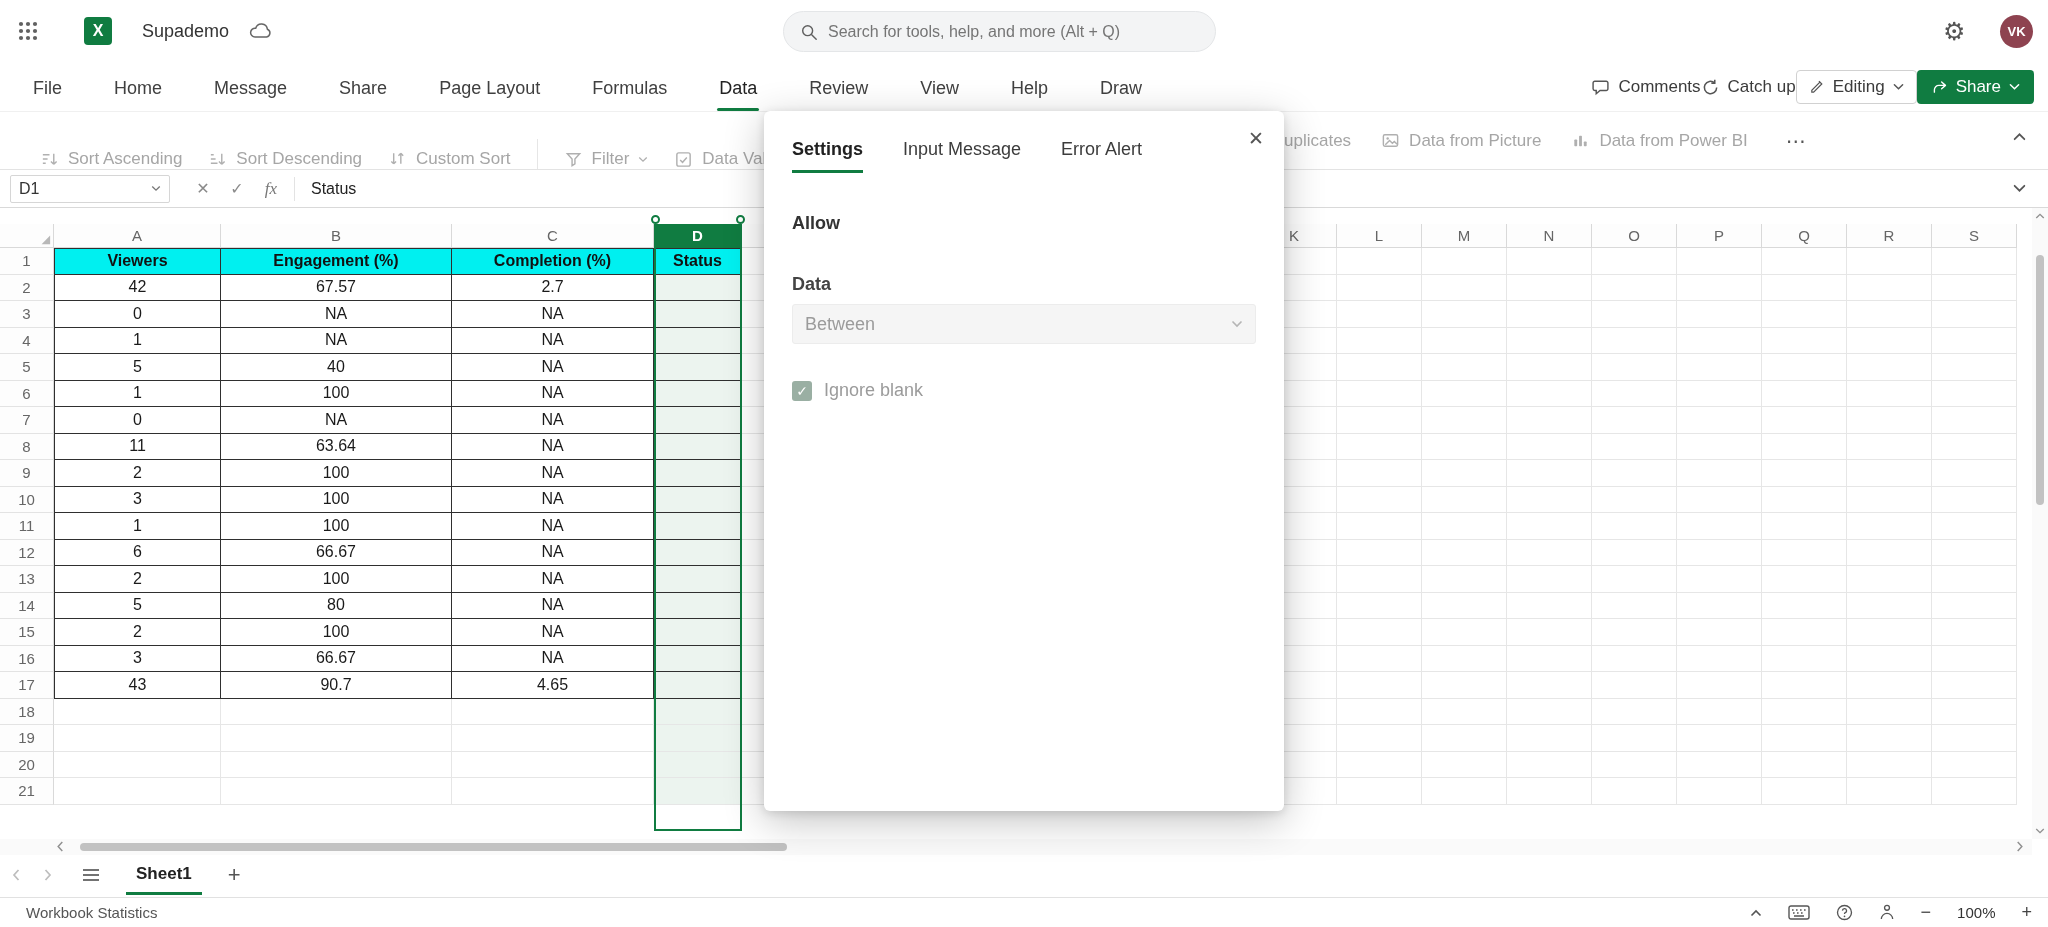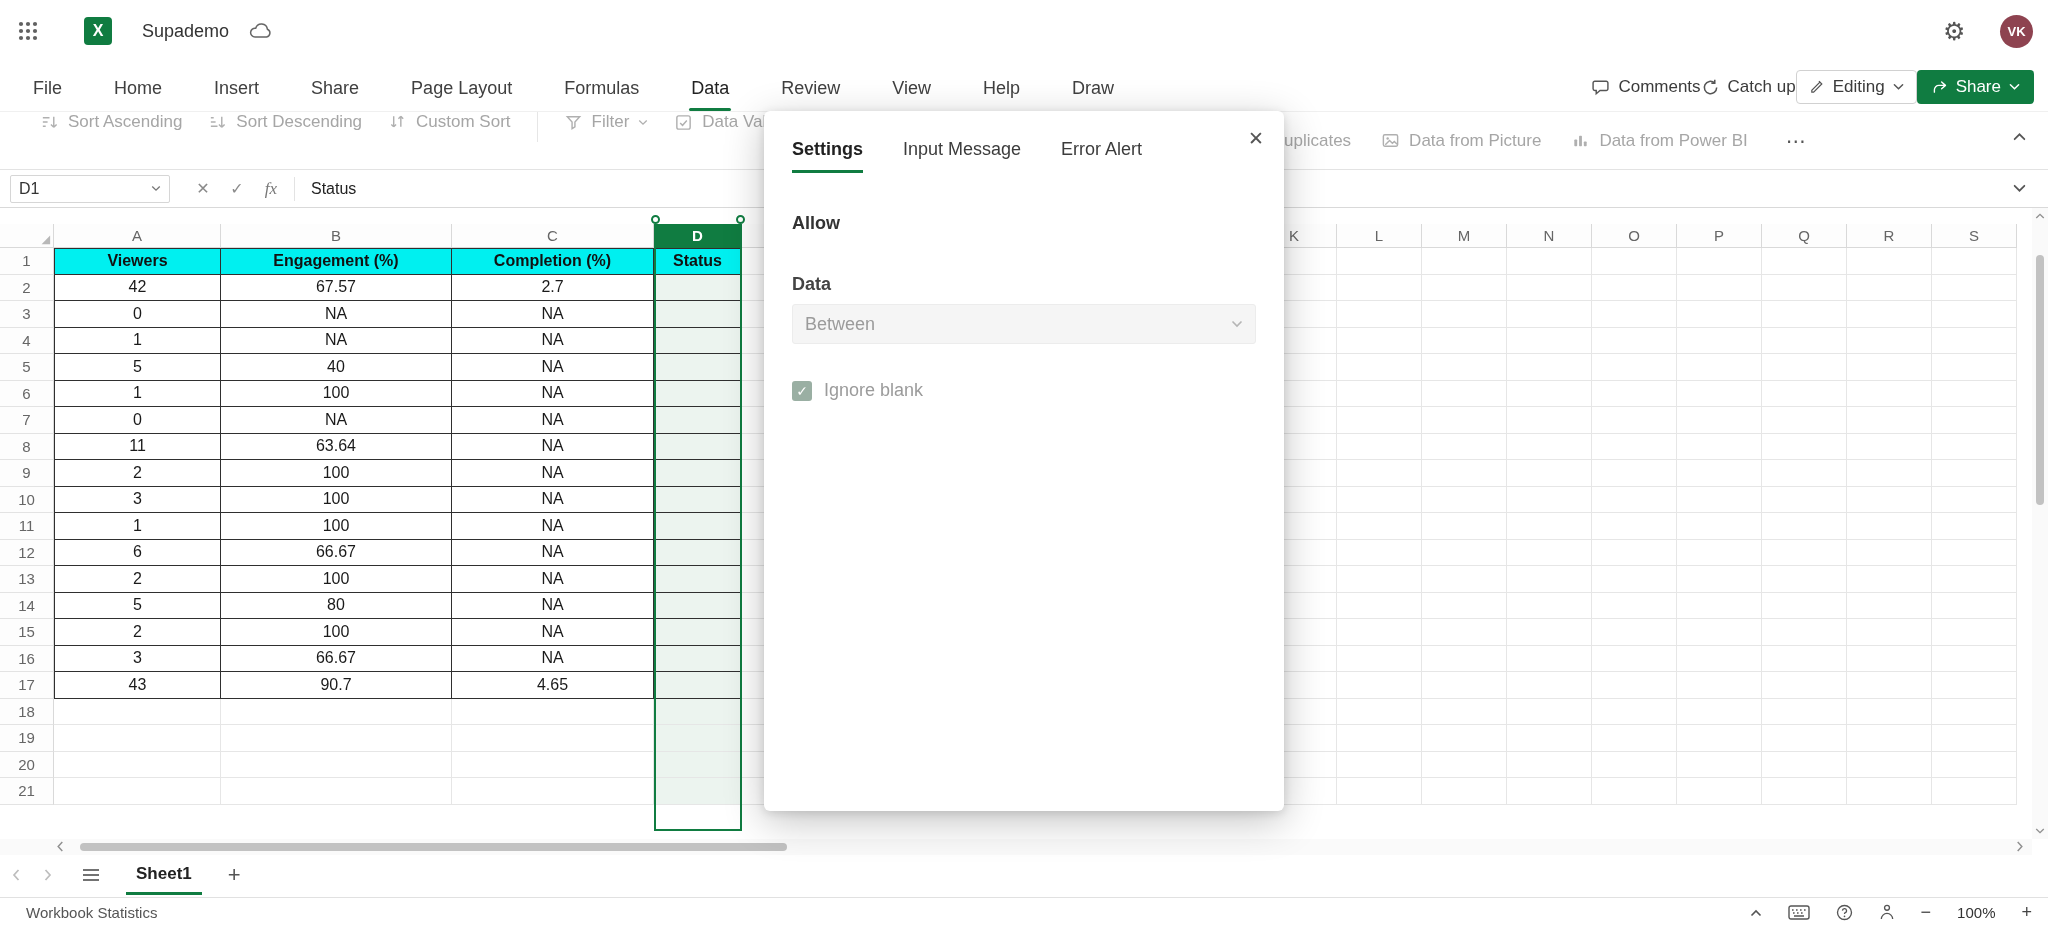--- a/index.html
+++ b/index.html
@@ -140,6 +140,15 @@
     <svg viewBox="0 0 26 20">
         <path d="M7 16a4.4 4.4 0 1 1 .7-8.75A6 6 0 0 1 19.4 8.2 4.1 4.1 0 0 1 18.6 16H7z" fill="none" stroke="currentColor" stroke-width="1.5"></path>
       </svg>
+  </div>
+  <div class="searchbox">
+    <span>
+      <svg width="18" height="18" viewBox="0 0 20 20">
+          <circle cx="8.5" cy="8.5" r="5.5" fill="none" stroke="#5f5f5f" stroke-width="1.6"></circle>
+          <path d="M13 13l5 5" stroke="#5f5f5f" stroke-width="1.6" stroke-linecap="round"></path>
+        </svg>
+    </span>
+    <input placeholder="Search for tools, help, and more (Alt + Q)" style="">
   </div>
   <div class="gear">⚙</div>
   <div class="avatar">VK</div>

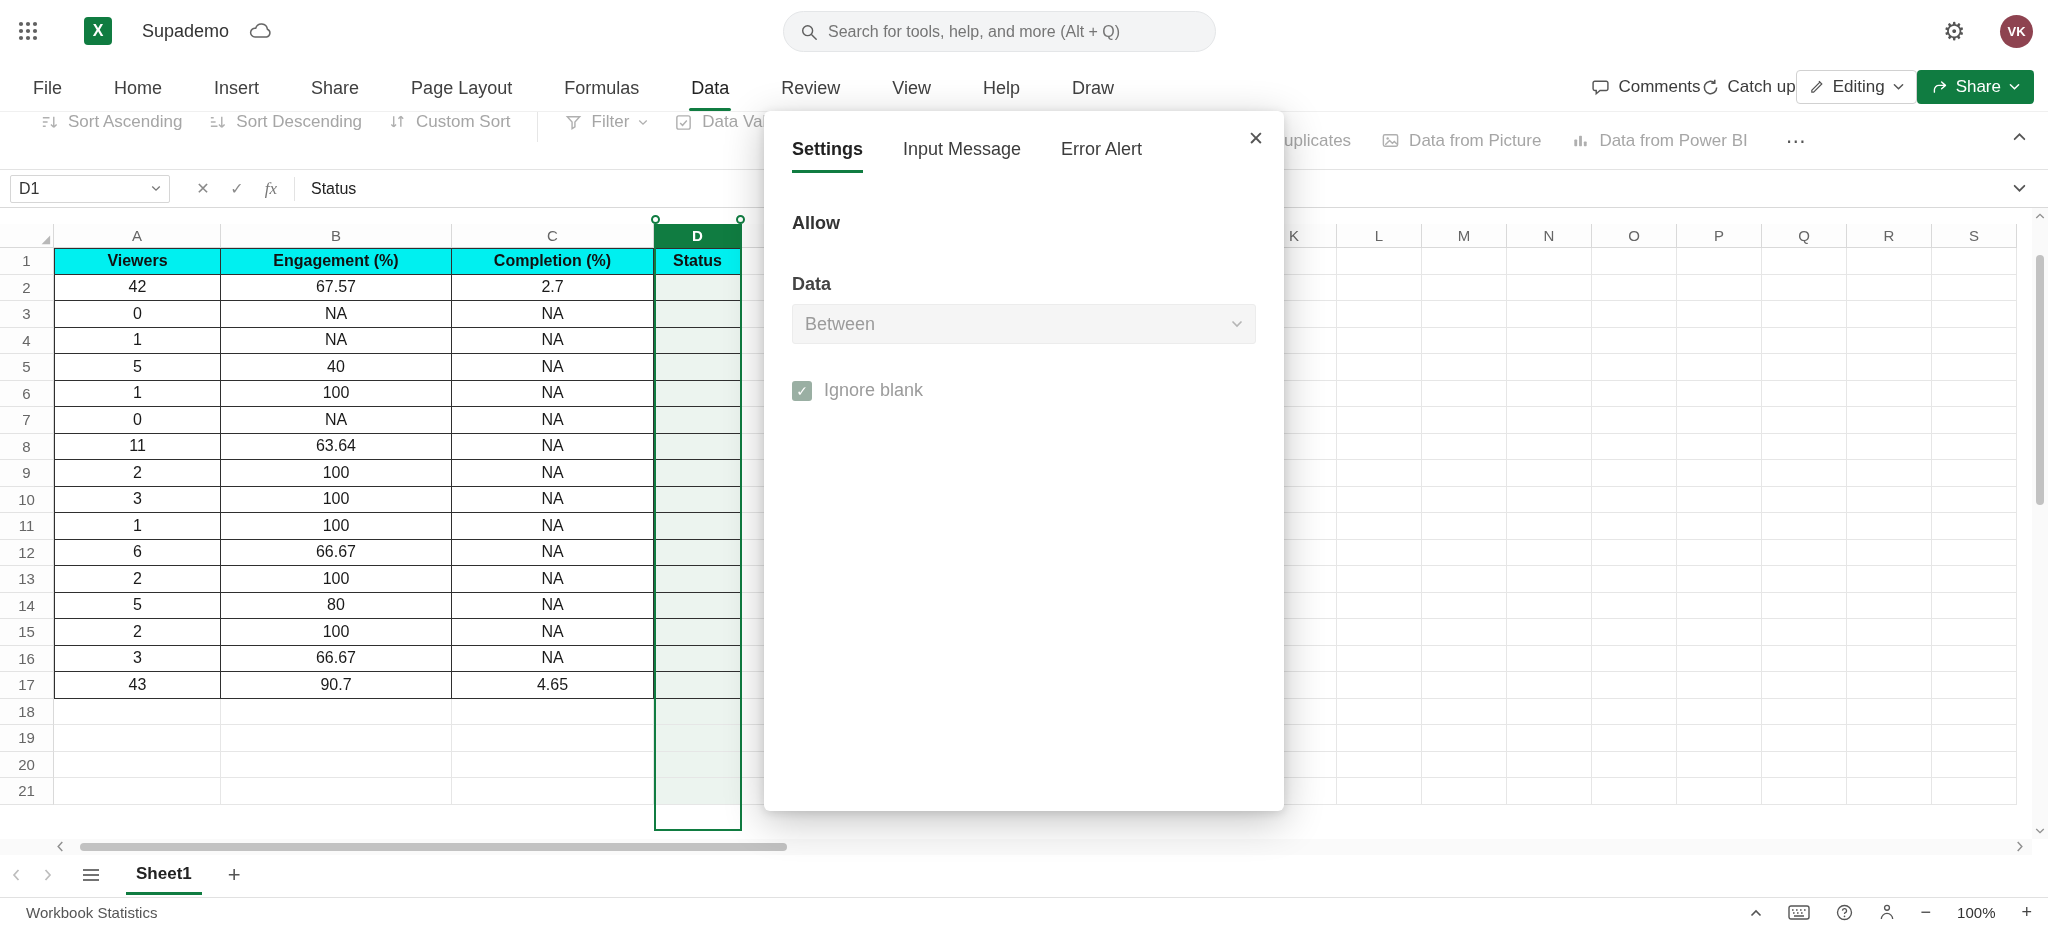--- a/index.html
+++ b/index.html
@@ -158,7 +158,7 @@
   <div class="menus">
     <span class="menu-item">File</span>
     <span class="menu-item">Home</span>
-    <span class="menu-item">Insert</span>
+    <span class="menu-item">Message</span>
     <span class="menu-item">Share</span>
     <span class="menu-item">Page Layout</span>
     <span class="menu-item">Formulas</span>

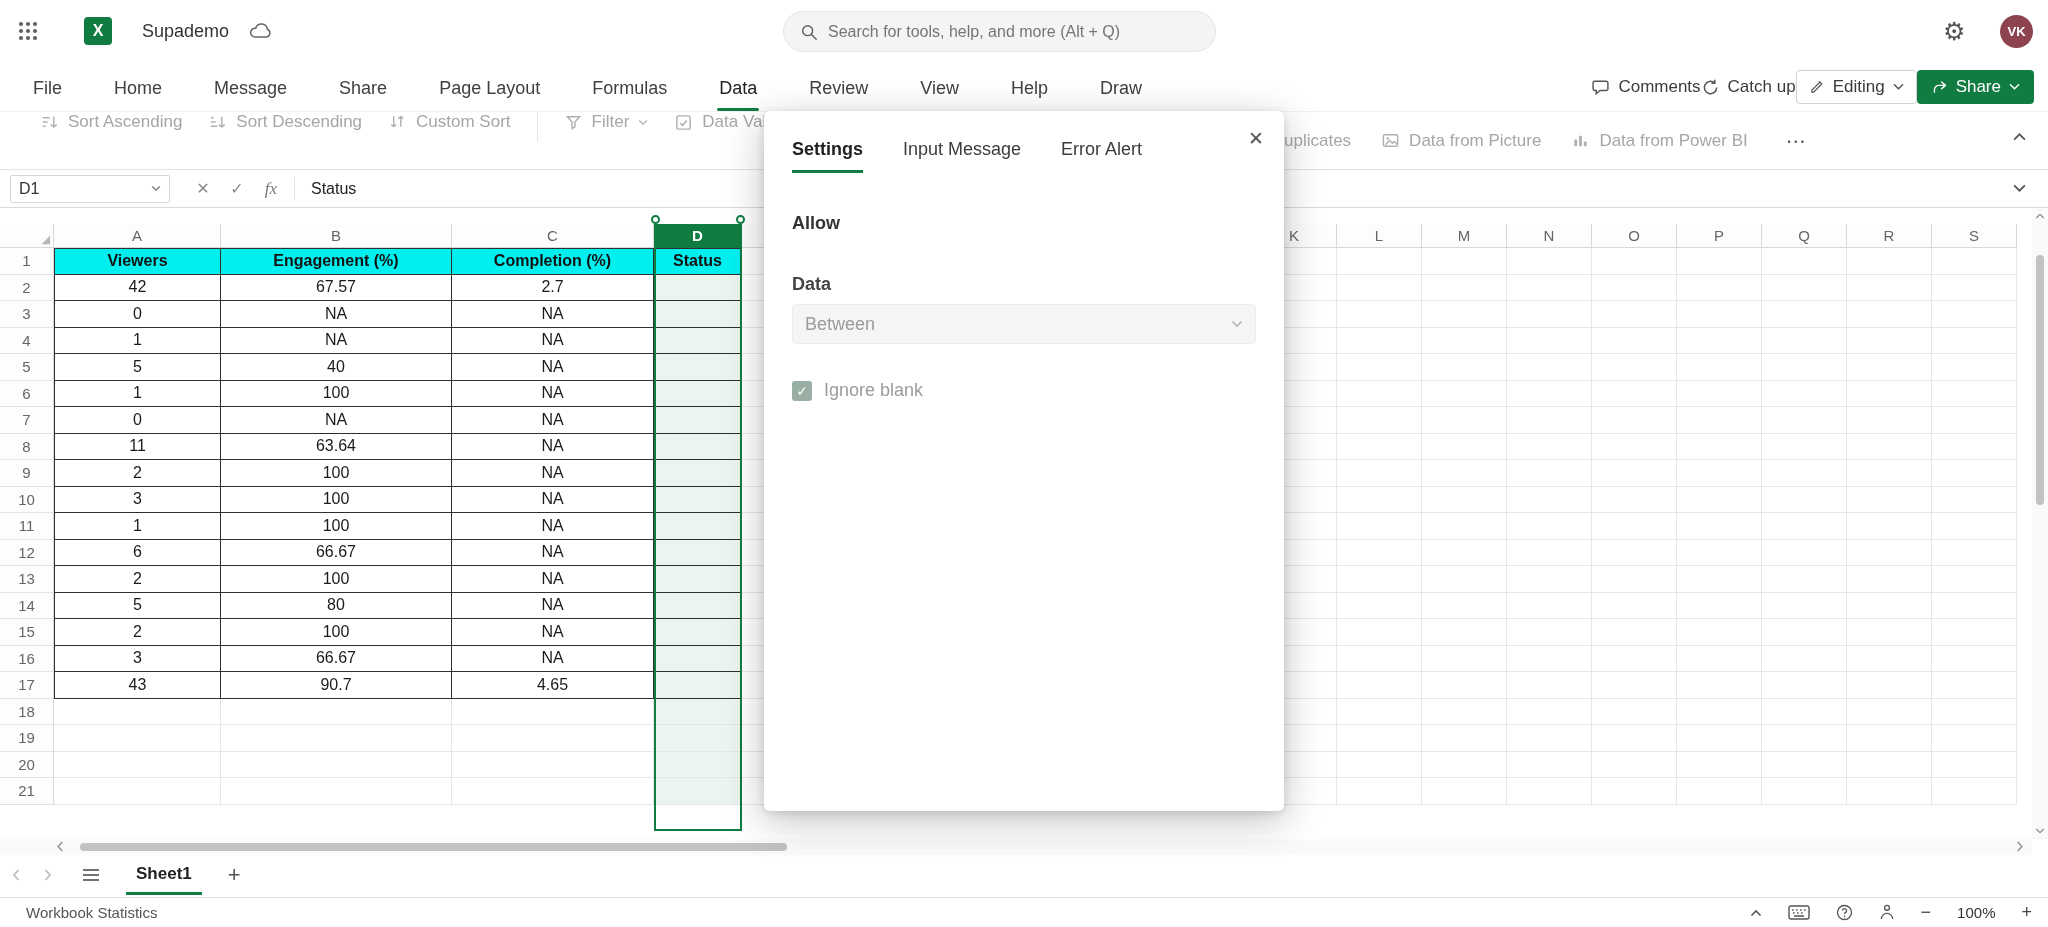--- a/index.html
+++ b/index.html
@@ -33,7 +33,7 @@
 
   
   .ribbon { position:absolute; top:111px; left:0; right:0; height:59px; background:#fff; border-top:1px solid #f0f0f0; border-bottom:1px solid #e3e3e3; }
-  .ribbon-left { position:absolute; left:40px; top:0; height:100%; display:flex; align-items:flex-start; gap:26px; }
+  .ribbon-left { position:absolute; left:40px; top:0; height:100%; display:flex; align-items:flex-end; gap:26px; }
   .ribbon-right { position:absolute; left:1284px; top:0; height:100%; display:flex; align-items:center; gap:30px; }
   .rb-item { display:flex; align-items:center; gap:9px; font-size:17px; color:#a6a6a6; white-space:nowrap; cursor:default; }
   .rb-item svg { color:#b0b0b0; }

